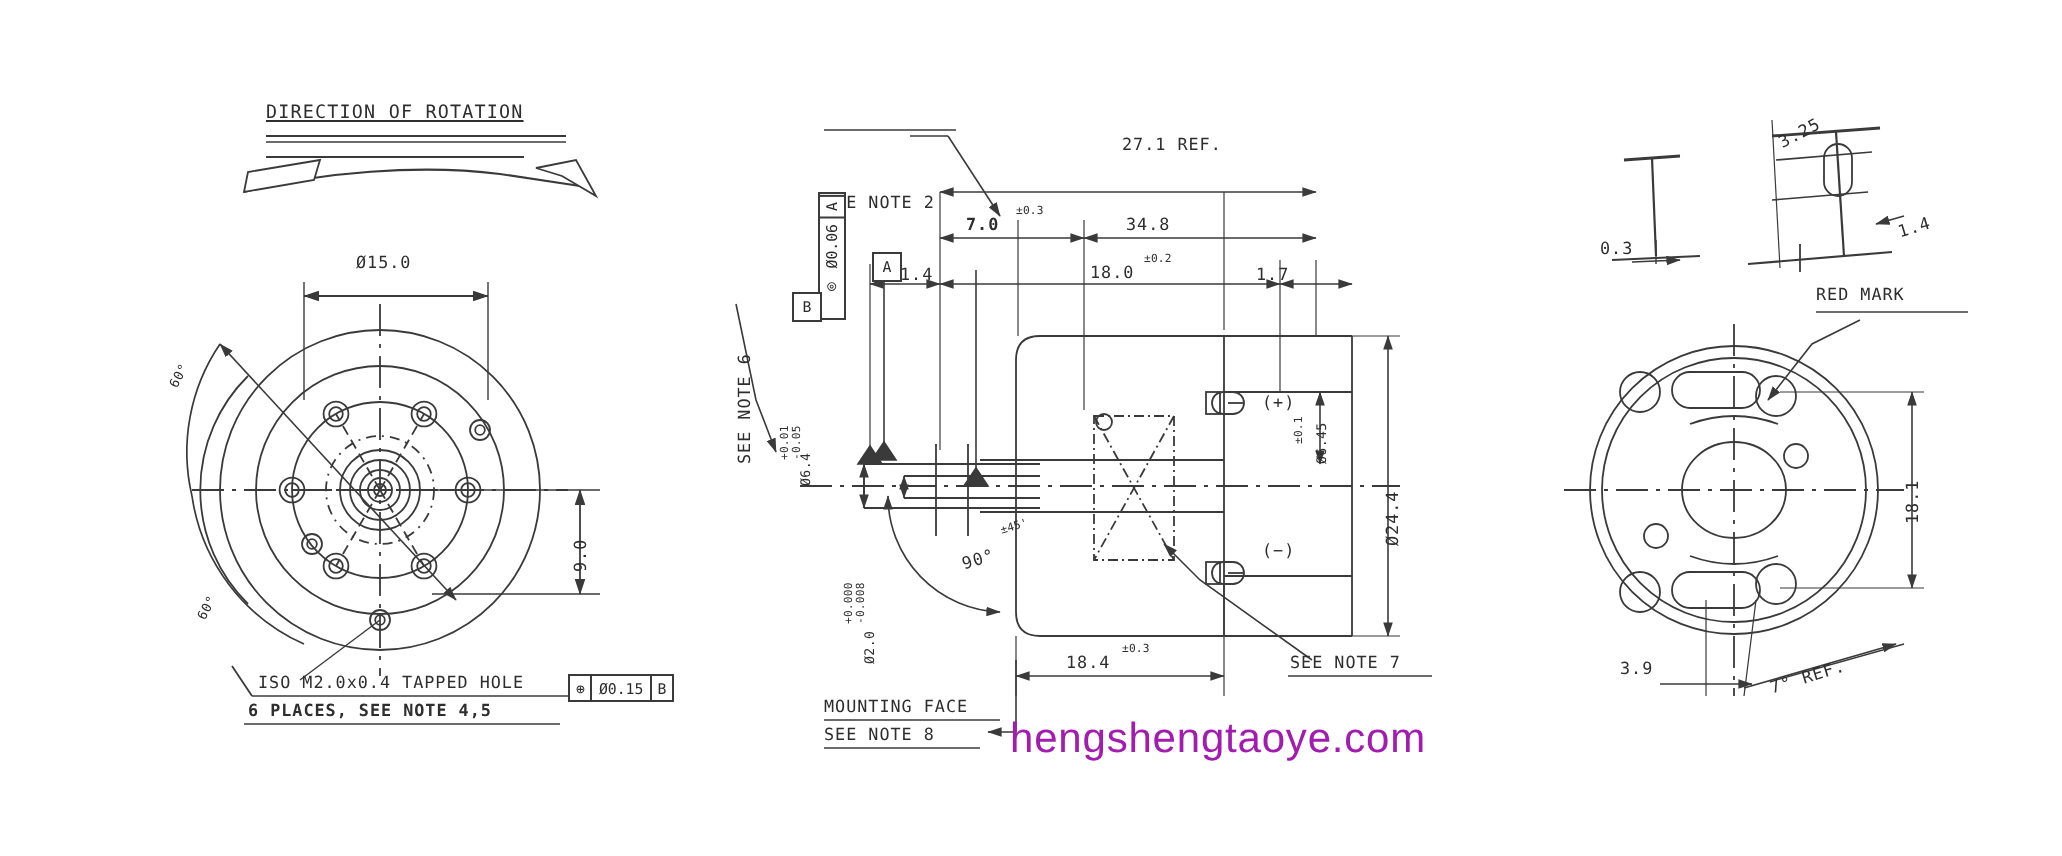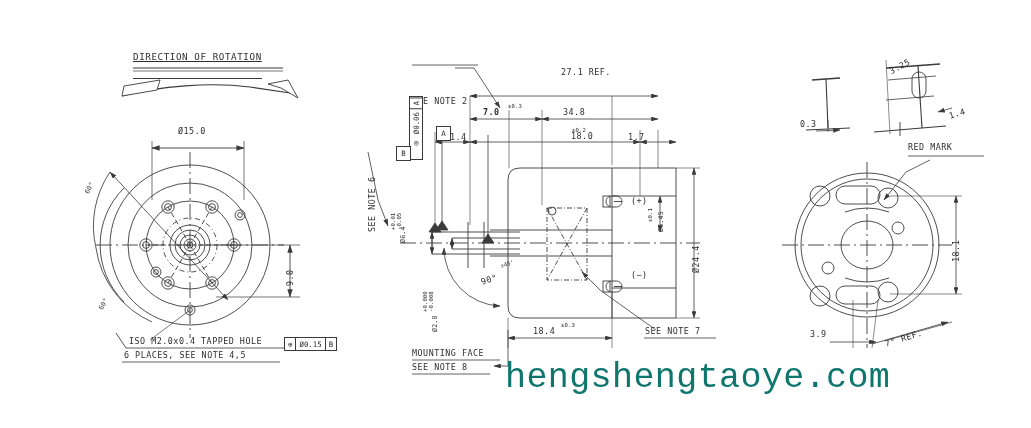--- a/index.html
+++ b/index.html
@@ -320,7 +320,7 @@
 
 <div class="lbl t85" style="left:450px;top:133px;">1.4</div>
 
-<div class="lbl t85" style="left:571px;top:132px;">18.0</div>
+<div class="lbl t85" style="left:545px;top:132px;">18.0</div>
 <div class="lbl t6" style="left:572px;top:128px;">±0.2</div>
 
 <div class="lbl t85" style="left:628px;top:133px;">1.7</div>

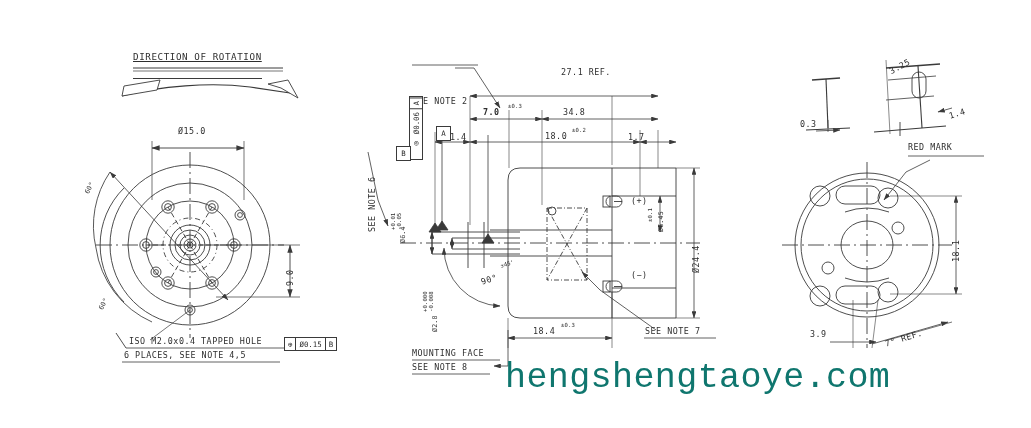--- a/index.html
+++ b/index.html
@@ -299,7 +299,7 @@
 <div class="lbl t7 rot60" style="left:98px;top:308px;">60°</div>
 
 <div class="lbl t85" style="left:129px;top:337px;">ISO M2.0x0.4 TAPPED HOLE</div>
-<div class="lbl t85" style="left:124px;top:351px;">6 PLACES, SEE NOTE 4,5</div>
+<div class="lbl t85" style="left:124px;top:351px;font-weight:bold;">6 PLACES, SEE NOTE 4,5</div>
 
 <div class="fcf" style="left:284px;top:337px;">
   <div>⊕</div>

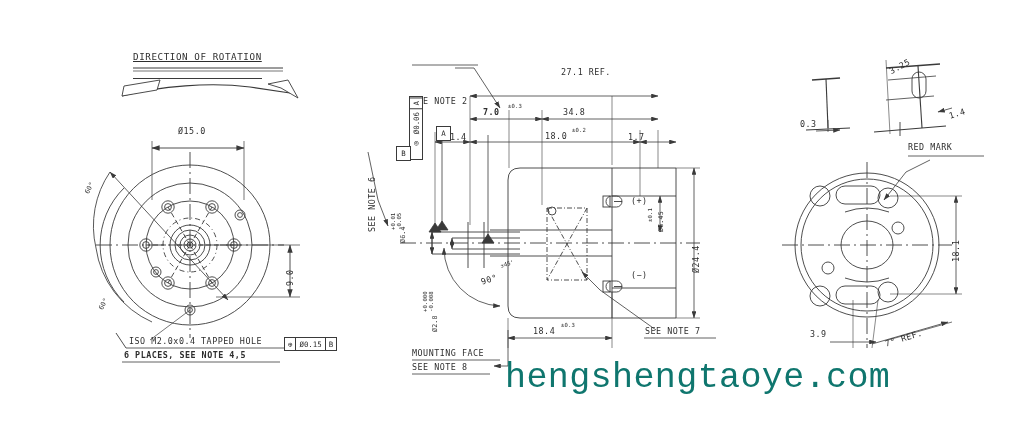--- a/index.html
+++ b/index.html
@@ -19,8 +19,8 @@
   .rot60{transform:rotate(-62deg);transform-origin:0 0;}
   .rot28{transform:rotate(-28deg);transform-origin:0 0;}
   .rot17{transform:rotate(-17deg);transform-origin:0 0;}
-  .watermark{position:absolute;left:505px;top:358px;font-family:Liberation Mono, monospace;
-             font-size:35px;color:#0f766e;letter-spacing:.4px;}
+  .watermark{position:absolute;left:505px;top:358px;font-family:Liberation Sans, sans-serif;
+             font-size:21px;color:#a21caf;letter-spacing:.4px;}
   .fcf{position:absolute;display:flex;align-items:stretch;border:1.1px solid #3a3a3a;
        background:#fff;height:12px;}
   .fcf > div{display:flex;align-items:center;justify-content:center;

